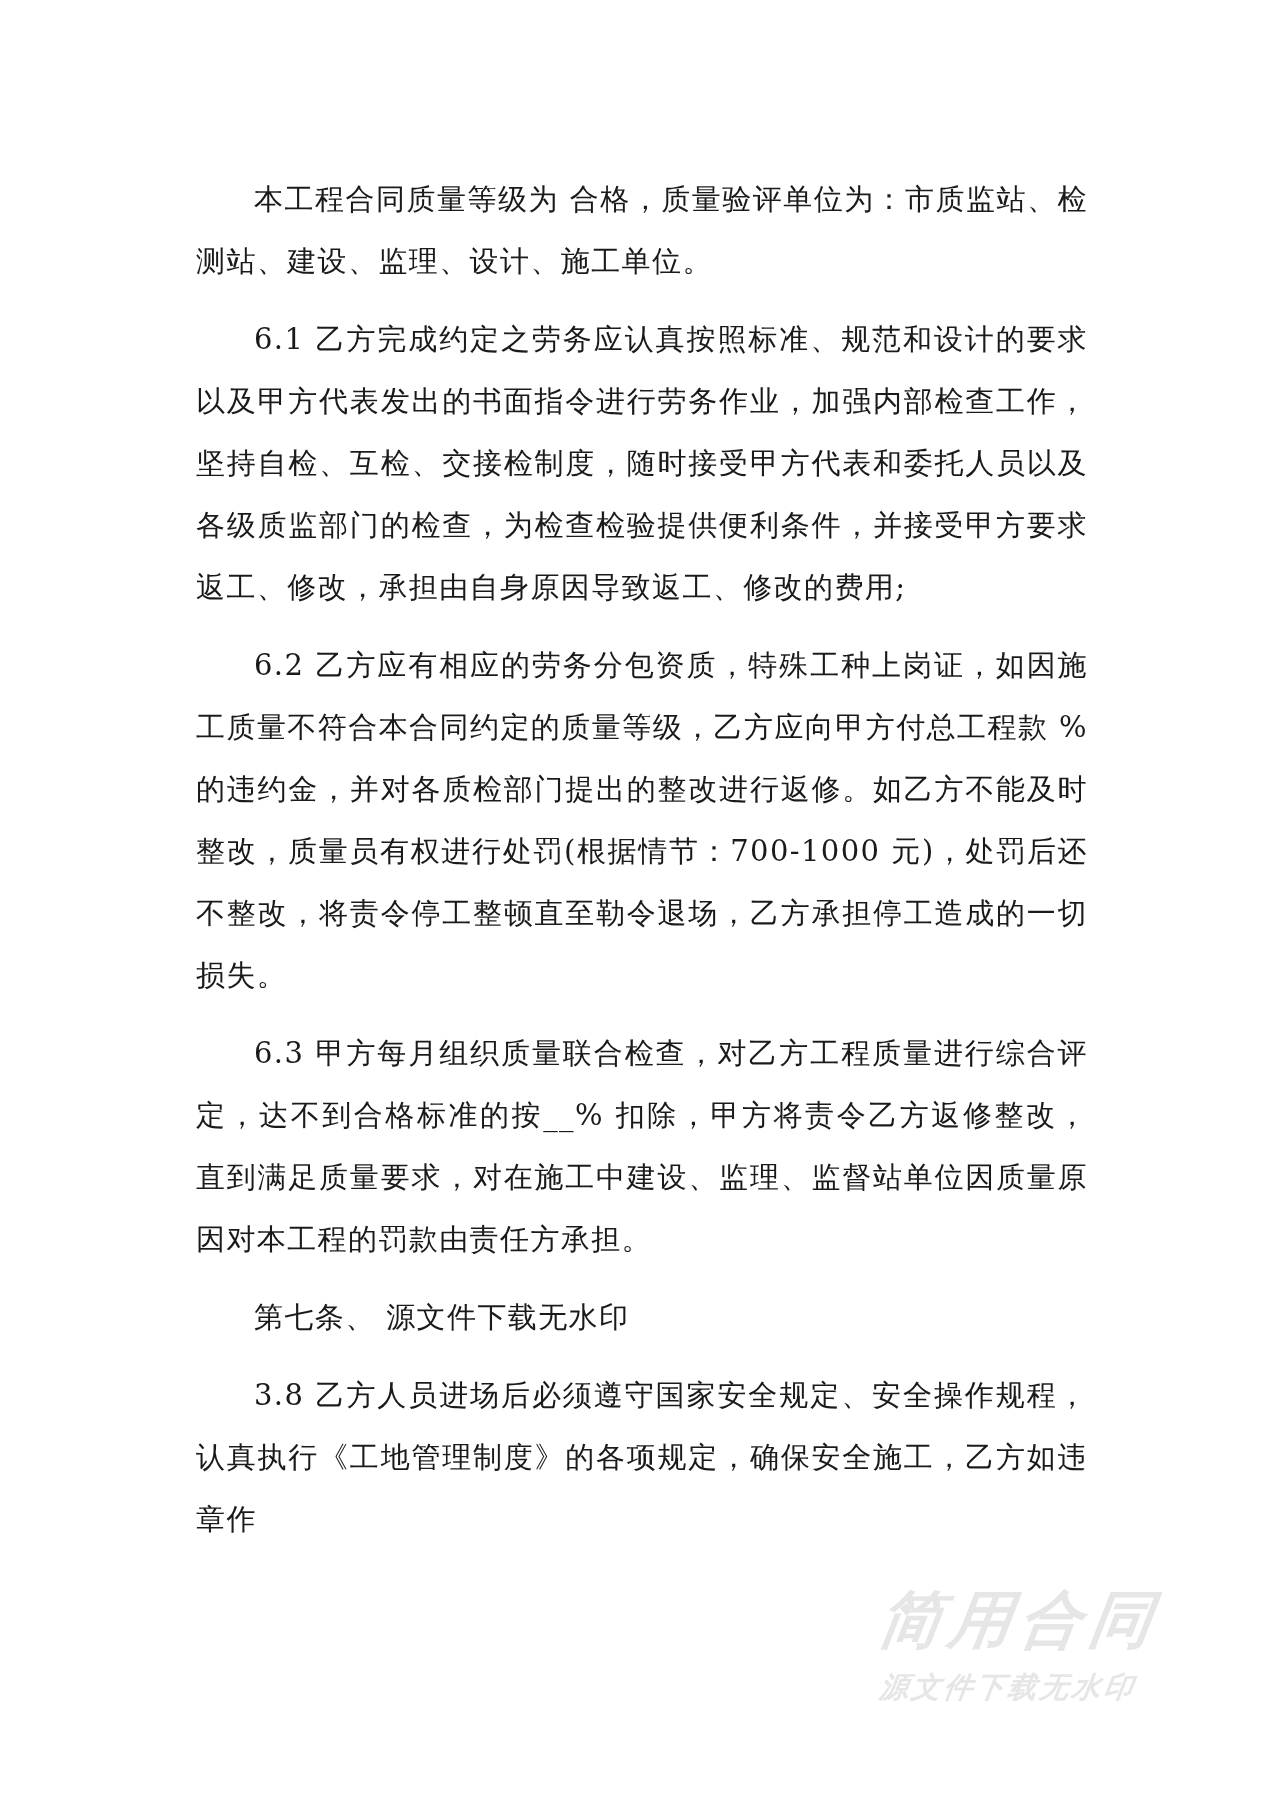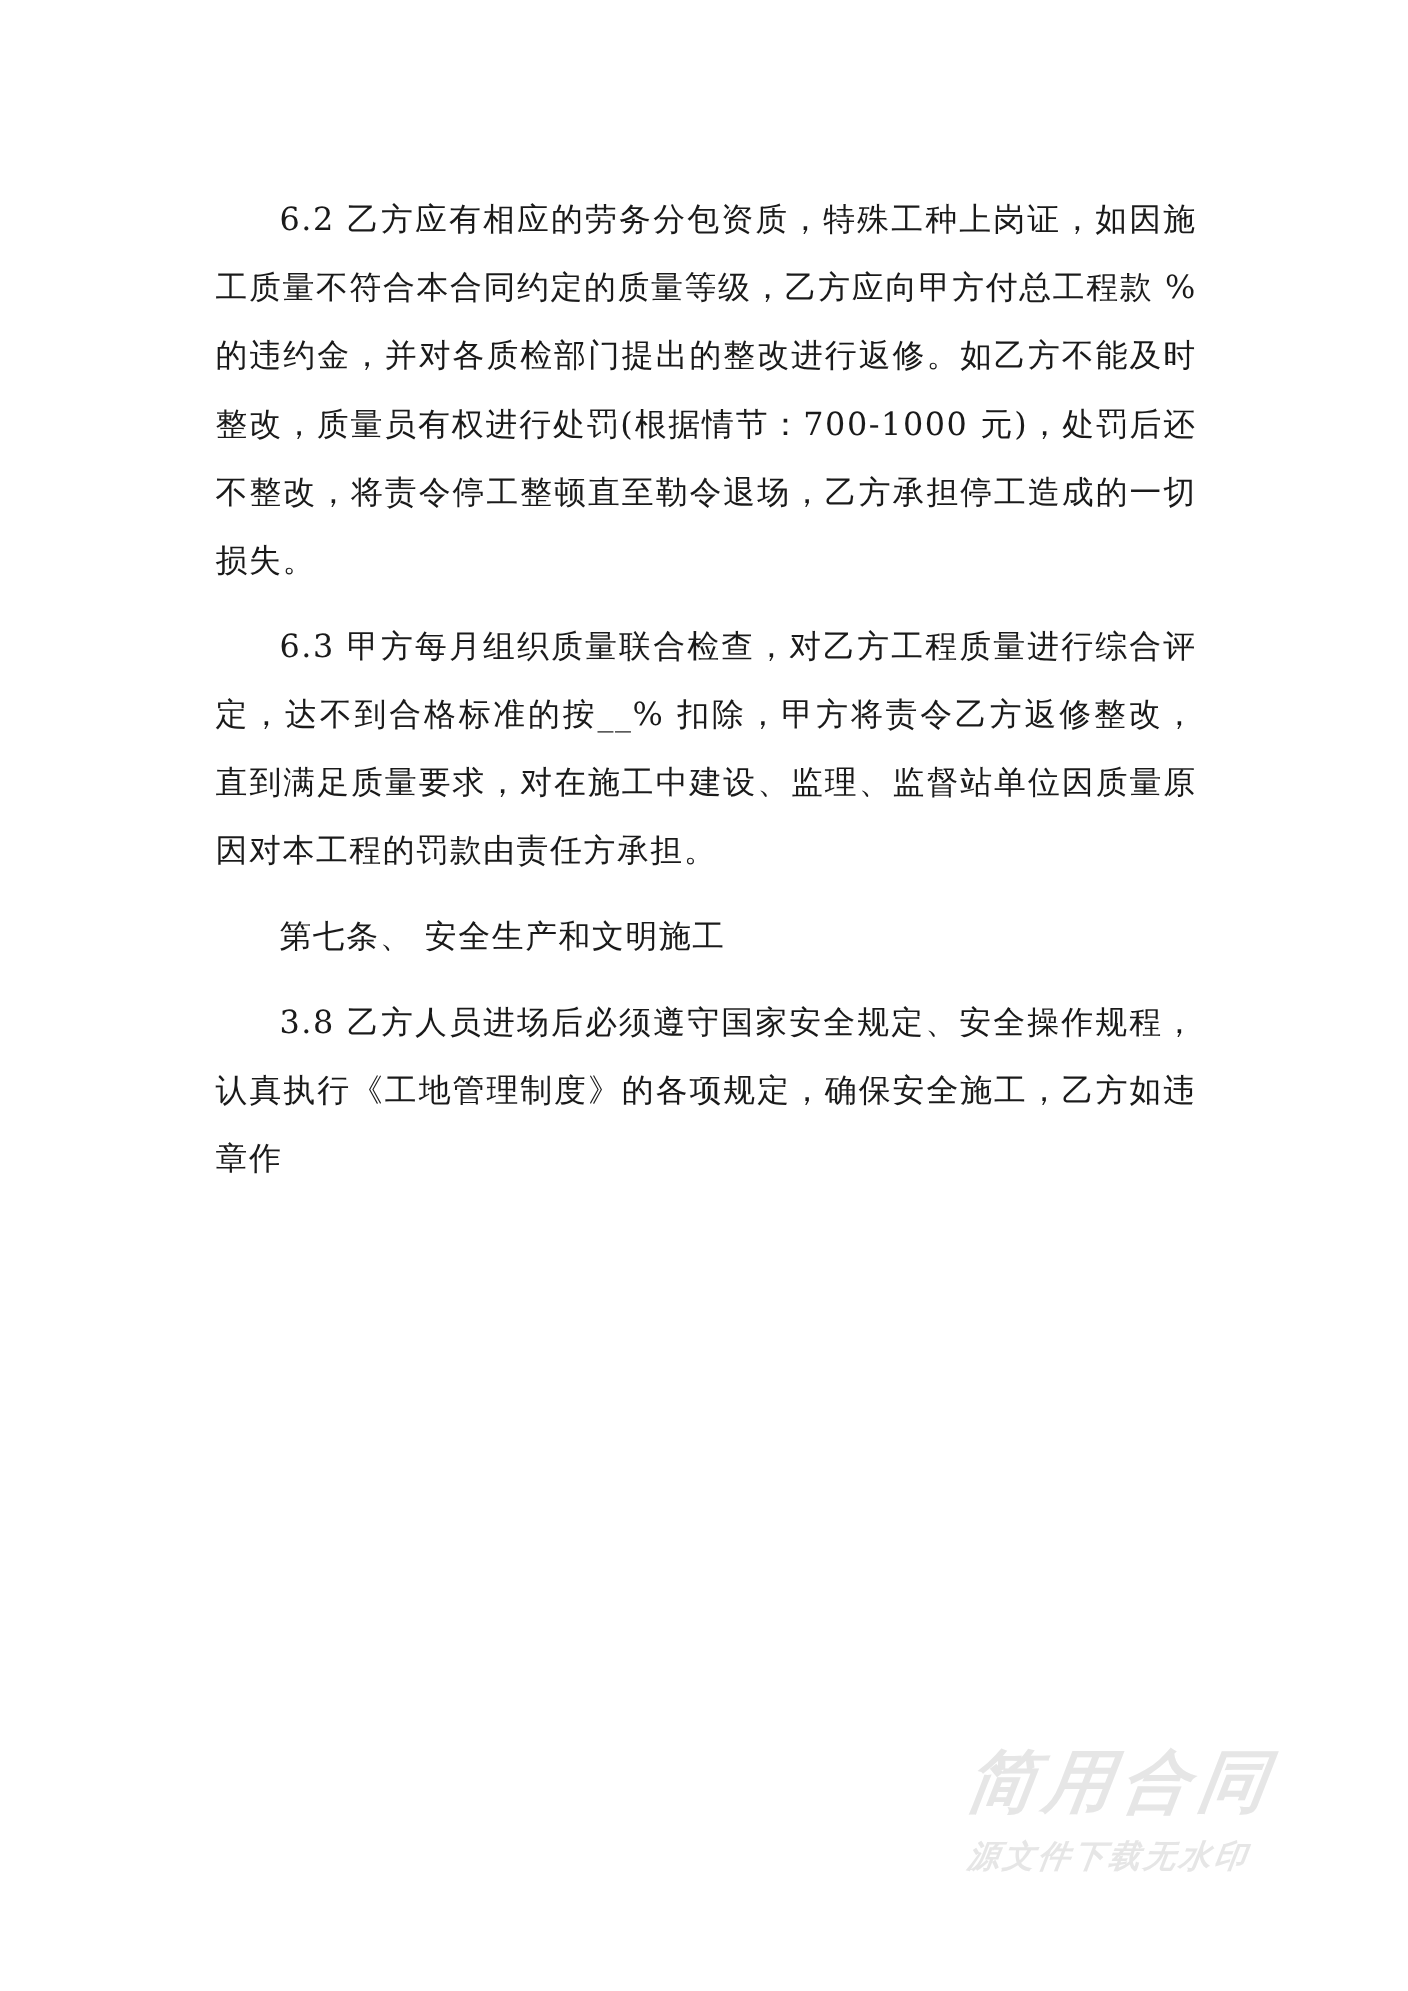--- a/index.html
+++ b/index.html
@@ -66,6 +66,7 @@
 <body>
 
 <div class="page">
+  <p class="para">本工程合同质量等级为 合格，质量验评单位为：市质监站、检测站、建设、监理、设计、施工单位。</p>
   <p class="para">6.2 乙方应有相应的劳务分包资质，特殊工种上岗证，如因施工质量不符合本合同约定的质量等级，乙方应向甲方付总工程款 %的违约金，并对各质检部门提出的整改进行返修。如乙方不能及时整改，质量员有权进行处罚(根据情节：700-1000 元)，处罚后还不整改，将责令停工整顿直至勒令退场，乙方承担停工造成的一切损失。</p>
   <p class="para">6.3 甲方每月组织质量联合检查，对乙方工程质量进行综合评定，达不到合格标准的按__% 扣除，甲方将责令乙方返修整改，直到满足质量要求，对在施工中建设、监理、监督站单位因质量原因对本工程的罚款由责任方承担。</p>
   <p class="heading">第七条、 安全生产和文明施工</p>

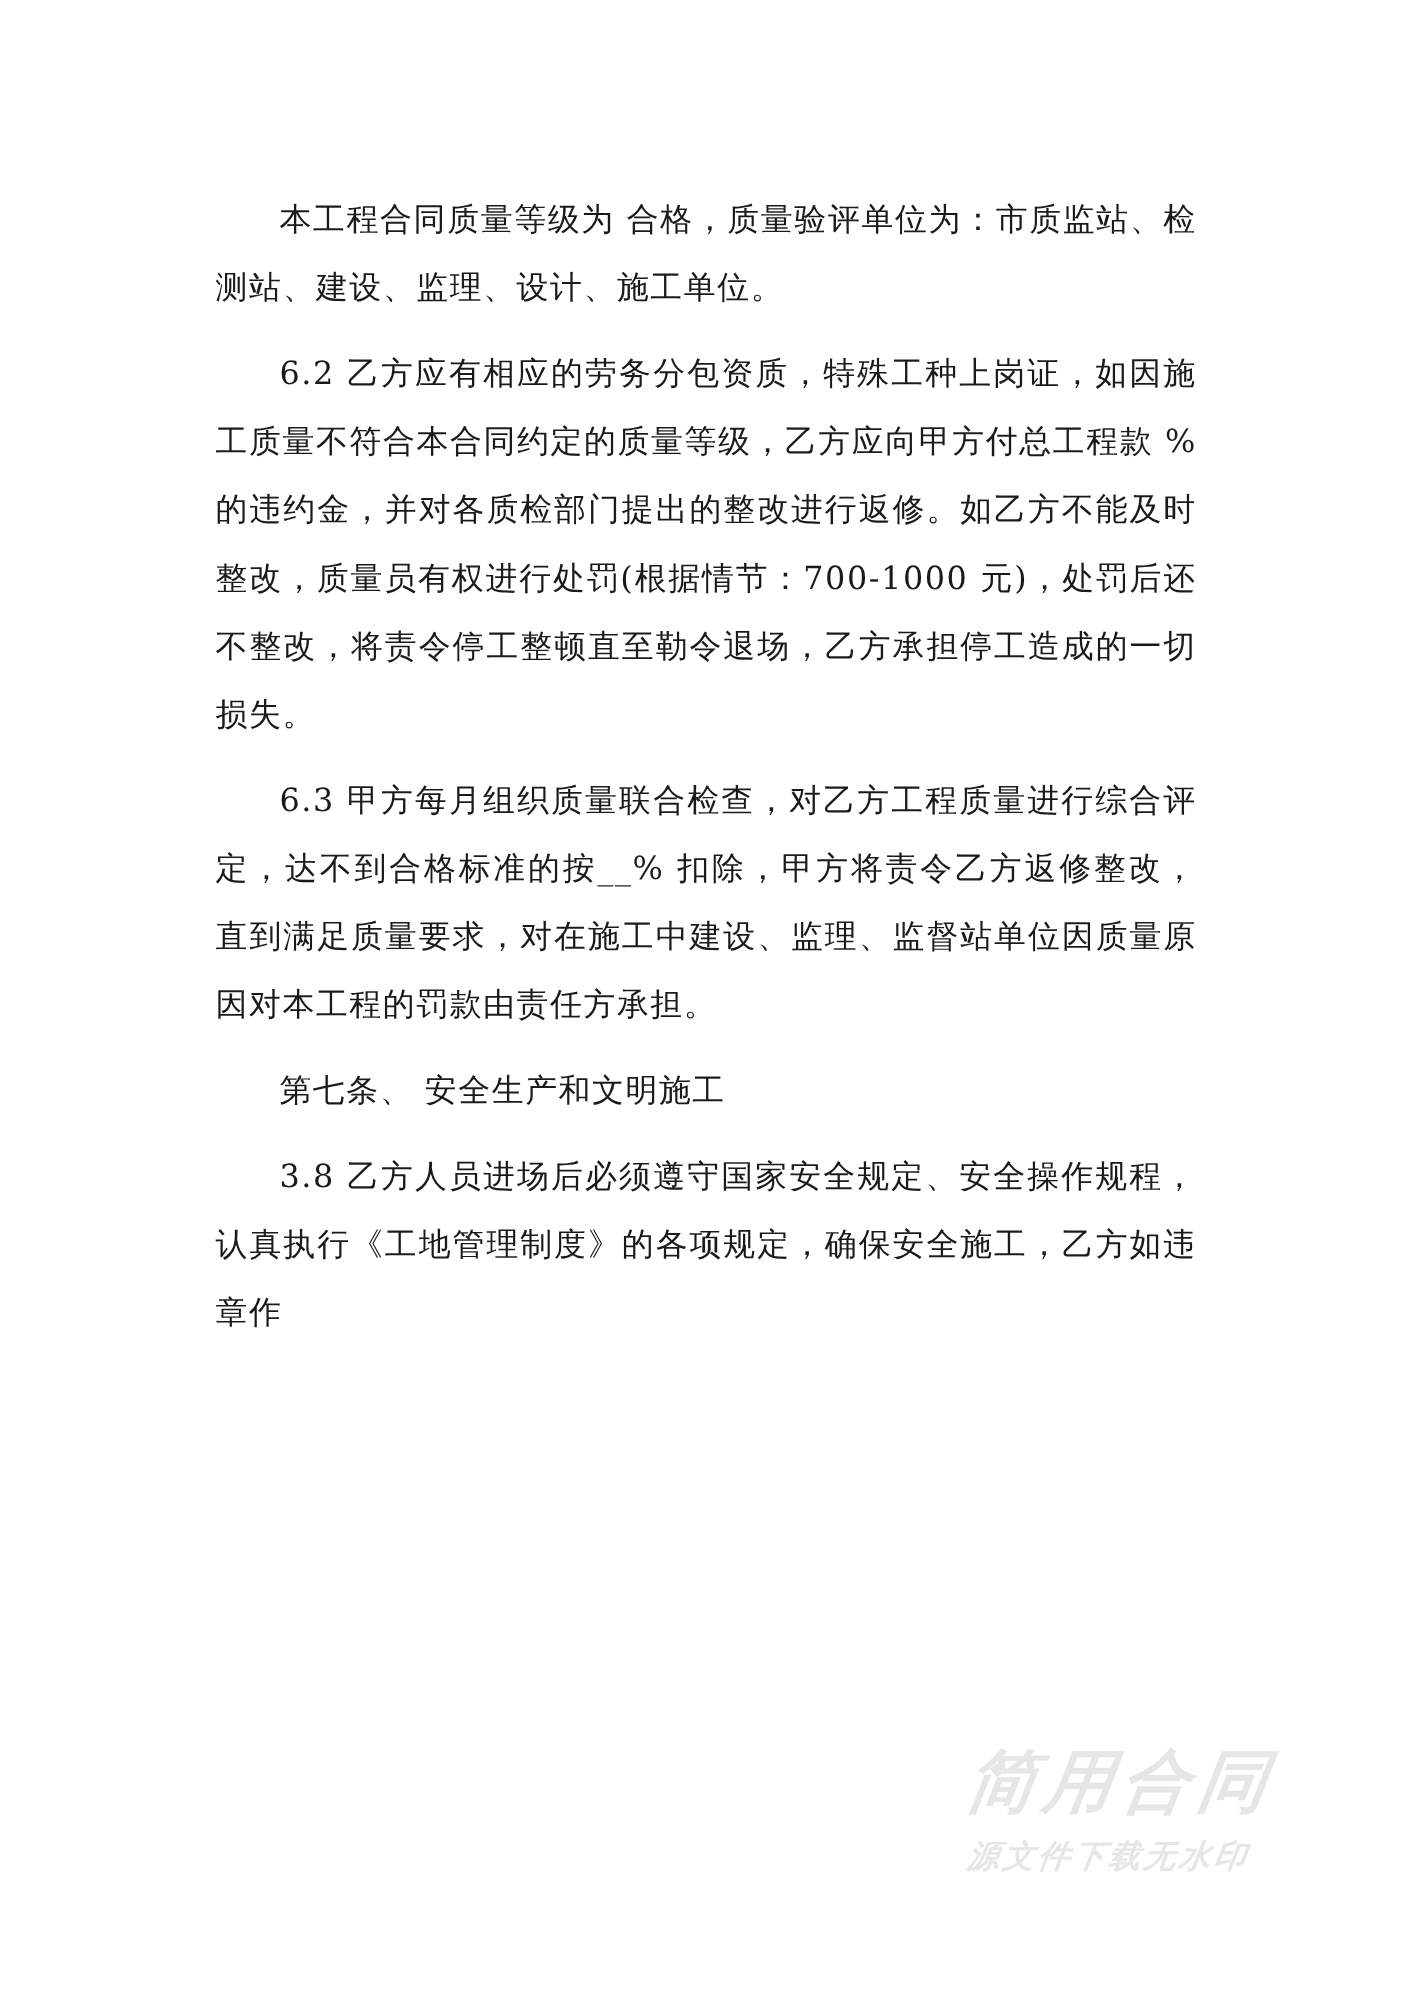--- a/index.html
+++ b/index.html
@@ -67,6 +67,7 @@
 
 <div class="page">
   <p class="para">本工程合同质量等级为 合格，质量验评单位为：市质监站、检测站、建设、监理、设计、施工单位。</p>
+  <p class="para">6.1 乙方完成约定之劳务应认真按照标准、规范和设计的要求以及甲方代表发出的书面指令进行劳务作业，加强内部检查工作，坚持自检、互检、交接检制度，随时接受甲方代表和委托人员以及各级质监部门的检查，为检查检验提供便利条件，并接受甲方要求返工、修改，承担由自身原因导致返工、修改的费用;</p>
   <p class="para">6.2 乙方应有相应的劳务分包资质，特殊工种上岗证，如因施工质量不符合本合同约定的质量等级，乙方应向甲方付总工程款 %的违约金，并对各质检部门提出的整改进行返修。如乙方不能及时整改，质量员有权进行处罚(根据情节：700-1000 元)，处罚后还不整改，将责令停工整顿直至勒令退场，乙方承担停工造成的一切损失。</p>
   <p class="para">6.3 甲方每月组织质量联合检查，对乙方工程质量进行综合评定，达不到合格标准的按__% 扣除，甲方将责令乙方返修整改，直到满足质量要求，对在施工中建设、监理、监督站单位因质量原因对本工程的罚款由责任方承担。</p>
   <p class="heading">第七条、 安全生产和文明施工</p>

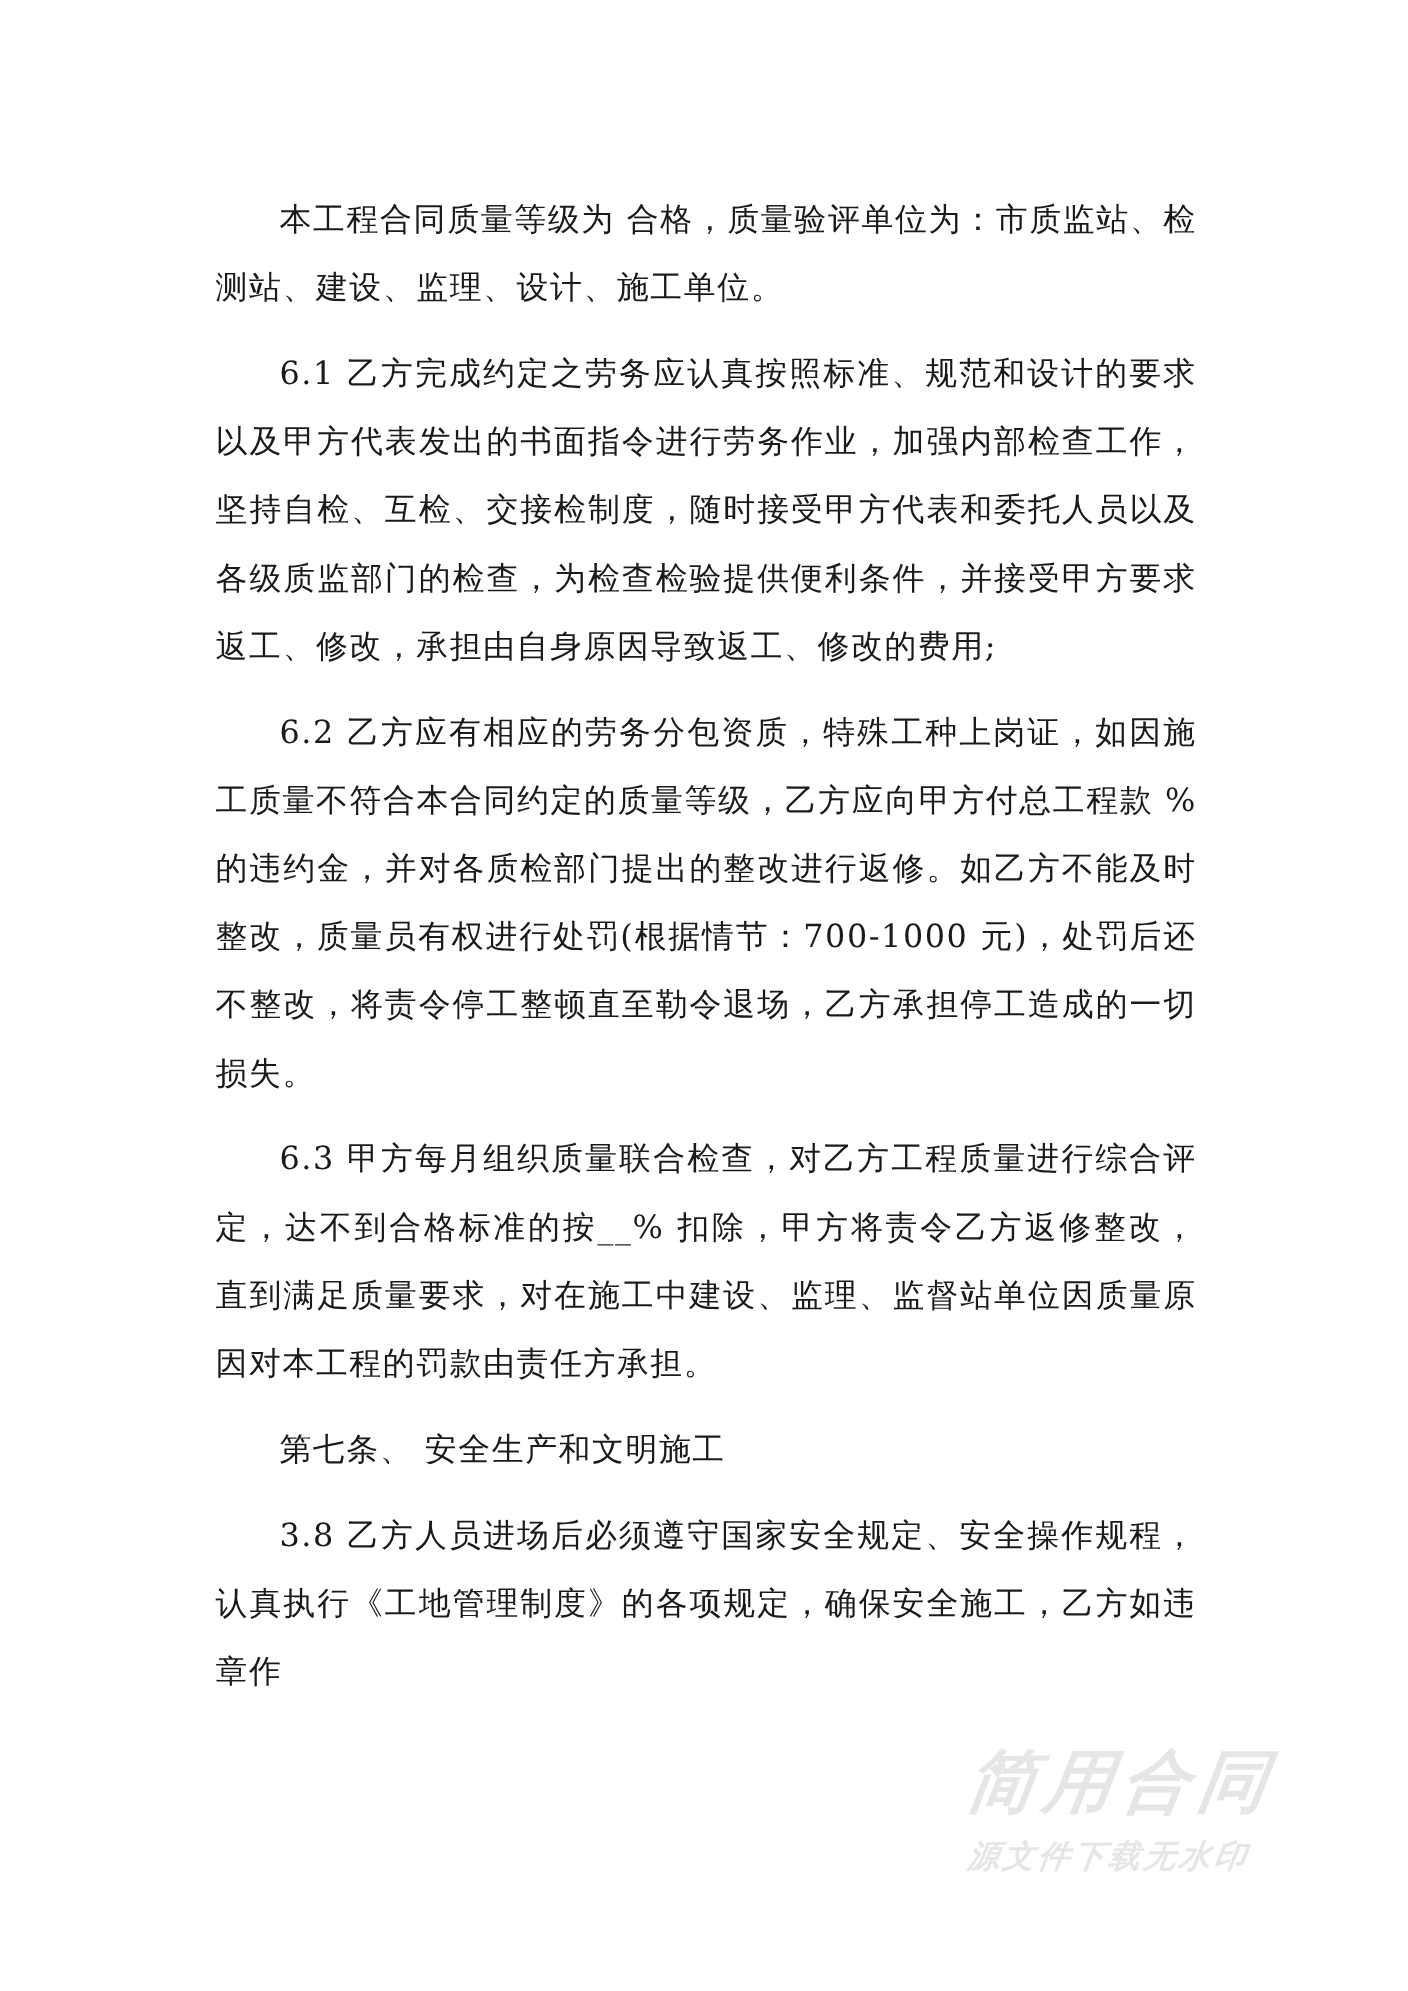--- a/index.html
+++ b/index.html
@@ -70,7 +70,7 @@
   <p class="para">6.1 乙方完成约定之劳务应认真按照标准、规范和设计的要求以及甲方代表发出的书面指令进行劳务作业，加强内部检查工作，坚持自检、互检、交接检制度，随时接受甲方代表和委托人员以及各级质监部门的检查，为检查检验提供便利条件，并接受甲方要求返工、修改，承担由自身原因导致返工、修改的费用;</p>
   <p class="para">6.2 乙方应有相应的劳务分包资质，特殊工种上岗证，如因施工质量不符合本合同约定的质量等级，乙方应向甲方付总工程款 %的违约金，并对各质检部门提出的整改进行返修。如乙方不能及时整改，质量员有权进行处罚(根据情节：700-1000 元)，处罚后还不整改，将责令停工整顿直至勒令退场，乙方承担停工造成的一切损失。</p>
   <p class="para">6.3 甲方每月组织质量联合检查，对乙方工程质量进行综合评定，达不到合格标准的按__% 扣除，甲方将责令乙方返修整改，直到满足质量要求，对在施工中建设、监理、监督站单位因质量原因对本工程的罚款由责任方承担。</p>
-  <p class="heading">第七条、 安全生产和文明施工</p>
+  <p class="heading">第七条、 源文件下载无水印</p>
   <p class="para">3.8 乙方人员进场后必须遵守国家安全规定、安全操作规程，认真执行《工地管理制度》的各项规定，确保安全施工，乙方如违章作</p>
 </div>
 

